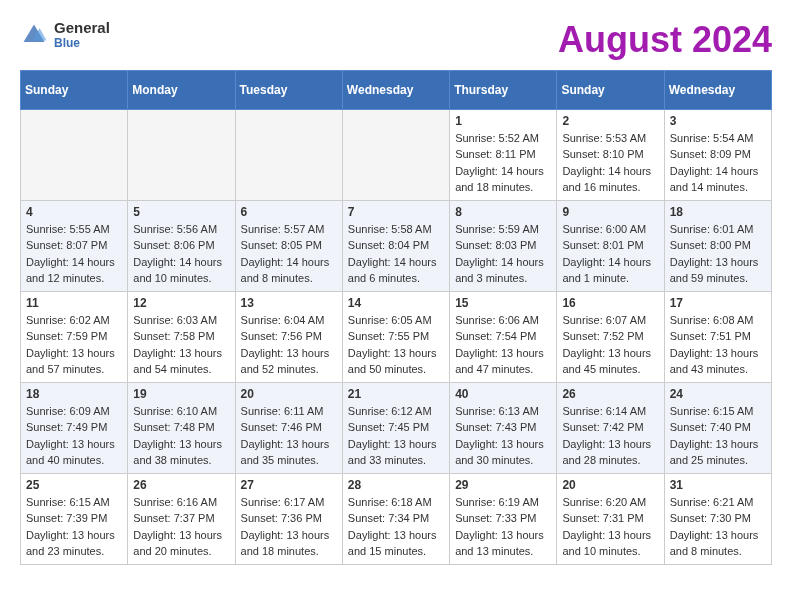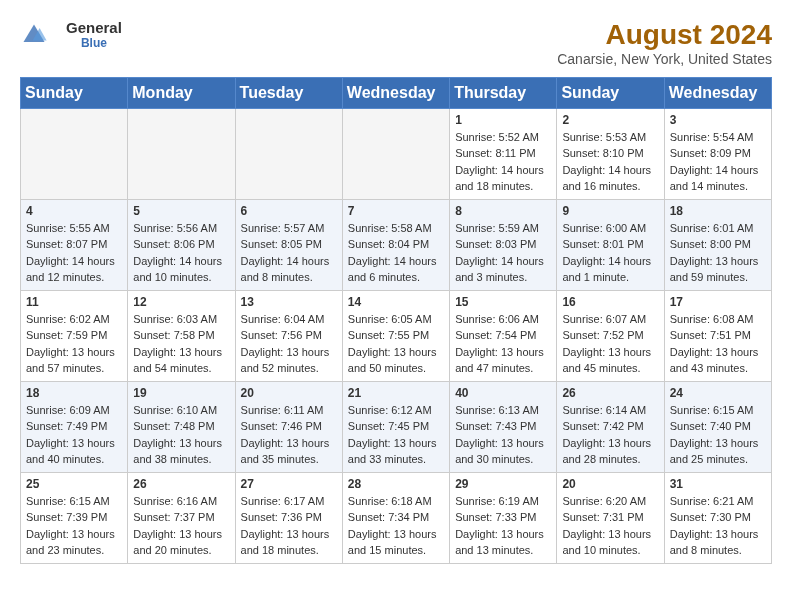--- a/index.html
+++ b/index.html
@@ -19,8 +19,7 @@
     .logo {
       display: flex;
       align-items: center;
-      gap: 18px;
-      text-align: center;
+      gap: 6px;
     }
     .logo-text {
       display: flex;

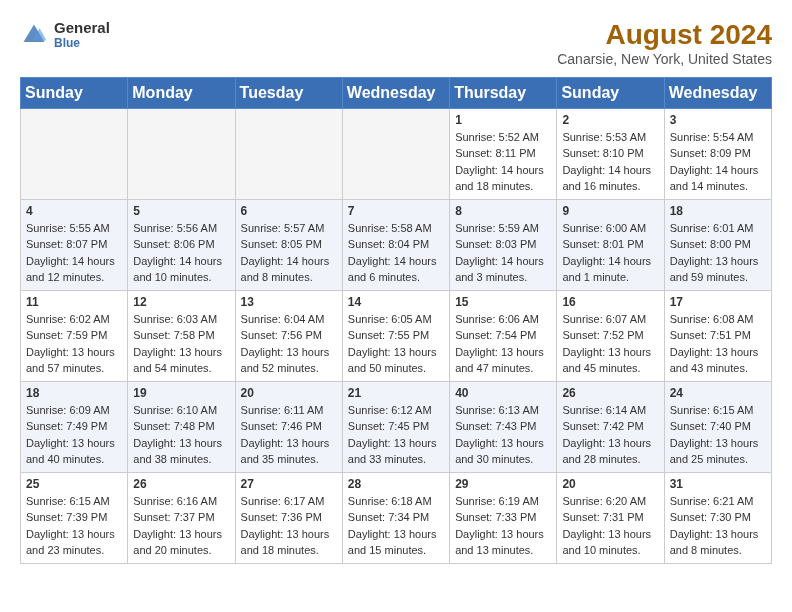--- a/index.html
+++ b/index.html
@@ -44,9 +44,9 @@
       text-align: right;
     }
     .month-title {
-      font-size: 28px;
-      font-weight: bold;
-      color: #a16207;
+      font-size: 36px;
+      font-weight: bold;
+      color: #a21caf;
       line-height: 1.1;
     }
     .location-title {

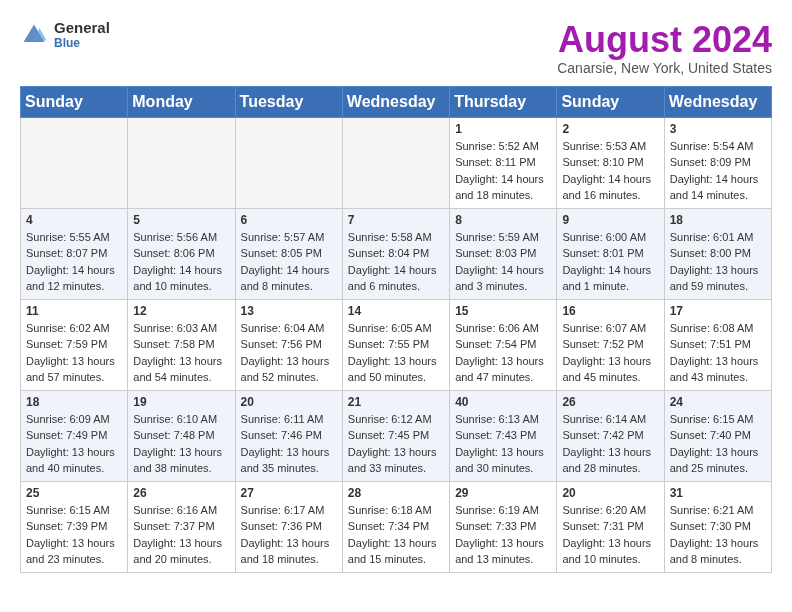--- a/index.html
+++ b/index.html
@@ -113,7 +113,6 @@
   </div>
   <div class="title-area">
     <div class="month-title">August 2024</div>
-    <div class="location-title">Canarsie, New York, United States</div>
   </div>
 </div>
 

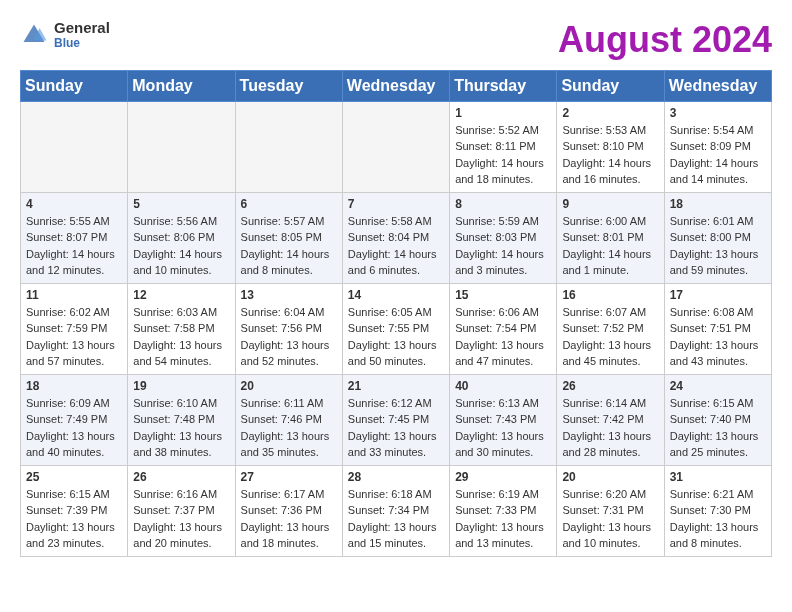--- a/index.html
+++ b/index.html
@@ -61,9 +61,9 @@
     th {
       background-color: #3a6fb5;
       color: #fff;
-      font-size: 16px;
-      font-weight: bold;
-      padding: 6px 4px;
+      font-size: 12px;
+      font-weight: bold;
+      padding: 12px 4px;
       text-align: left;
       border: 1px solid #5588cc;
     }

